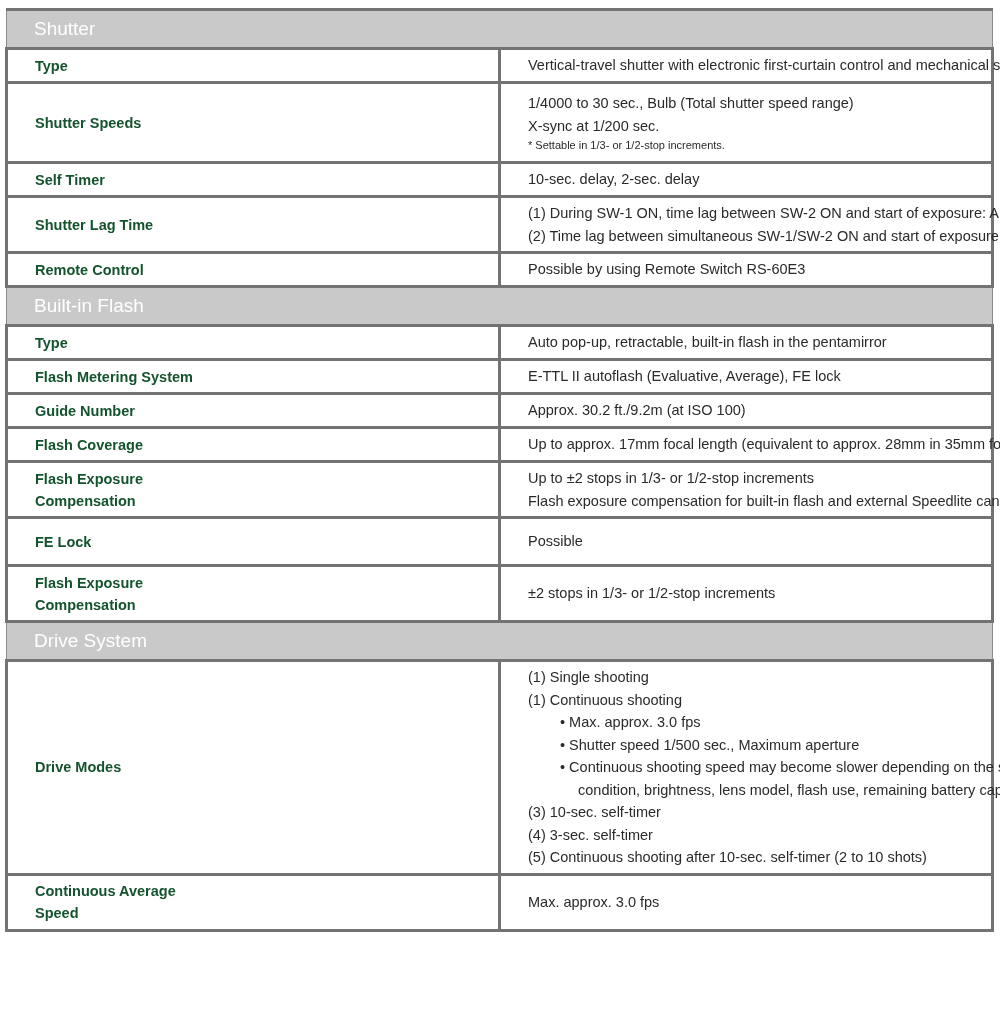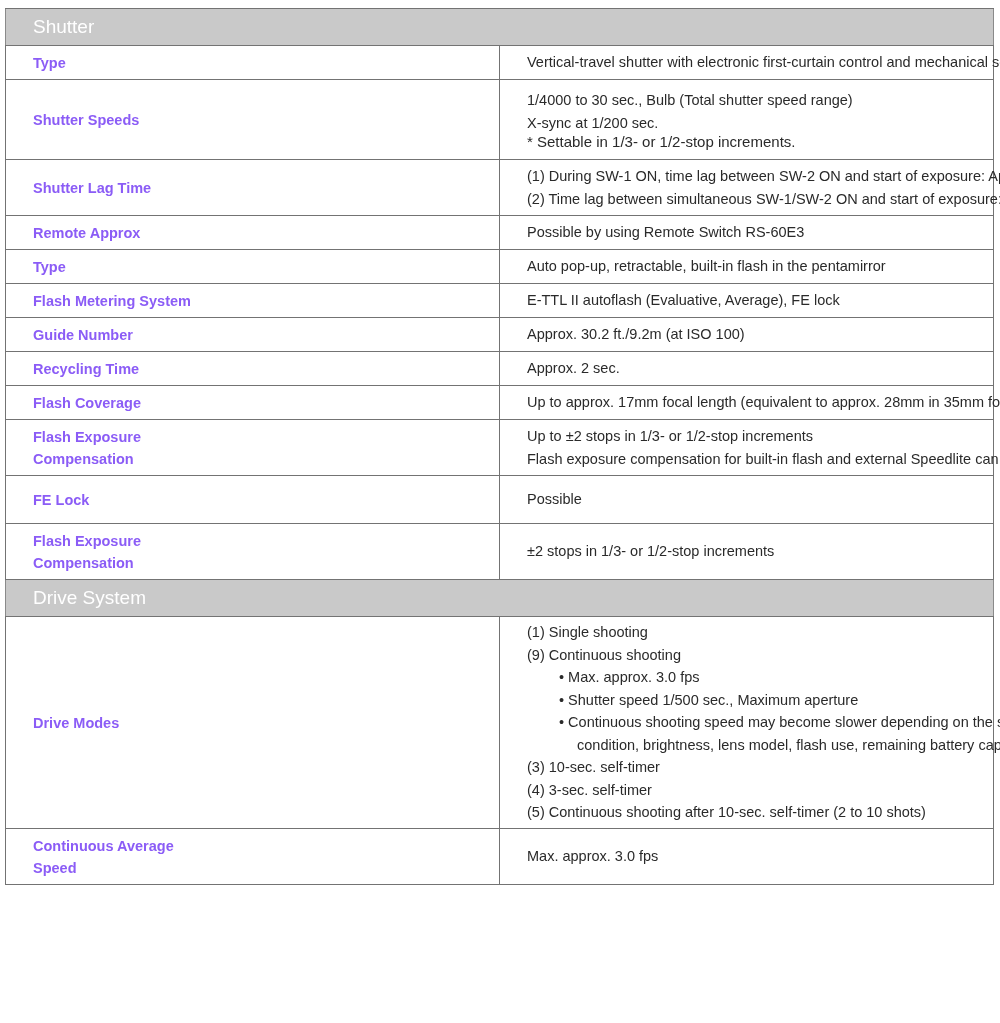--- a/index.html
+++ b/index.html
@@ -8,7 +8,7 @@
     position: absolute; left: 5px; top: 8px; width: 989px;
     border: 1px solid #8a8a8a; border-collapse: collapse; table-layout: fixed;
   }
-  .spec-table td { border: 1px solid #737373; vertical-align: middle; }
+  .spec-table td { border: 3px solid #737373; vertical-align: middle; }
   .section-row td {
     background: #c9c9c9; color: #ffffff; font-size: 19px; height: 36px;
     padding: 0 0 0 27px; border-left: none; border-right: none;

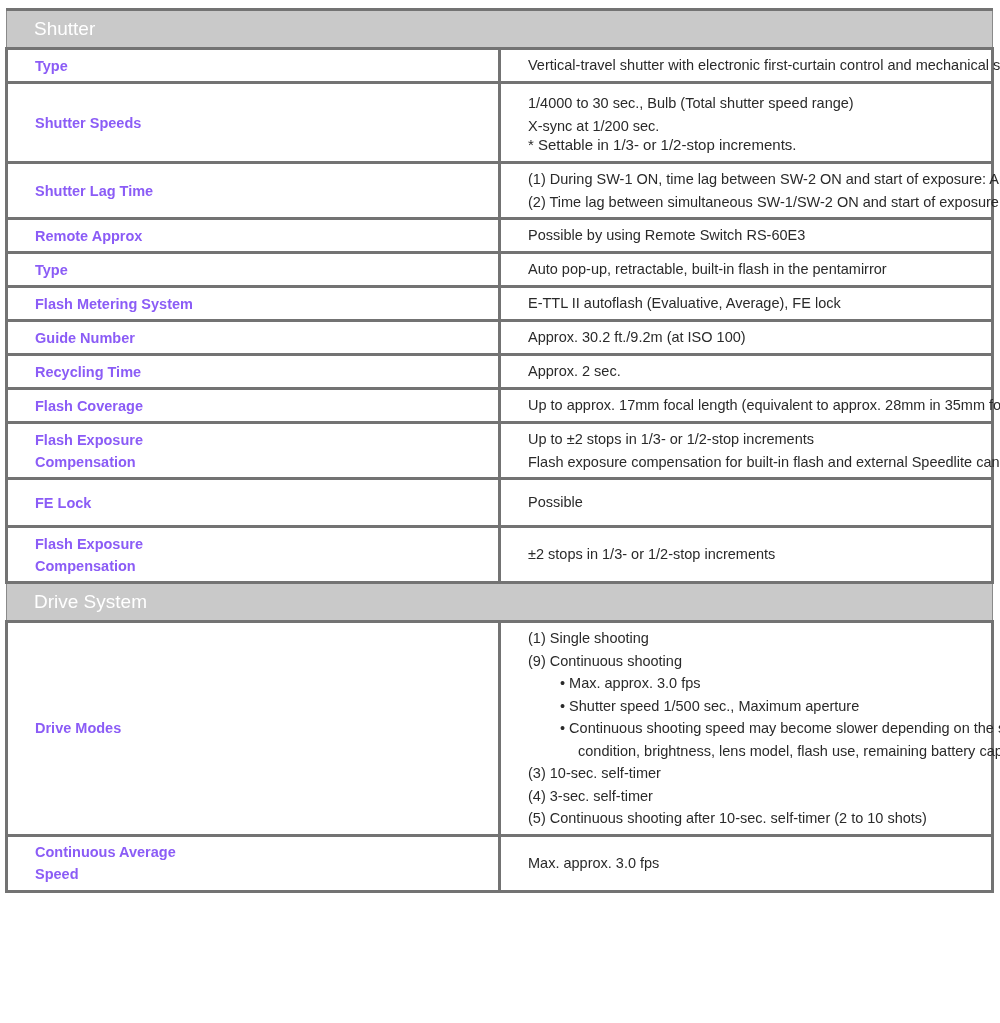--- a/index.html
+++ b/index.html
@@ -13,7 +13,7 @@
     background: #c9c9c9; color: #ffffff; font-size: 19px; height: 36px;
     padding: 0 0 0 27px; border-left: none; border-right: none;
   }
-  .label-cell { width: 186px; padding: 0 0 0 27px; font-weight: bold; font-size: 14.5px; line-height: 22px; color: #8b5cf6; }
+  .label-cell { width: 186px; padding: 0 0 0 27px; font-weight: bold; font-size: 14.5px; line-height: 22px; color: #14532d; }
   .value-cell { padding: 4px 0 4px 27px; font-size: 14.5px; line-height: 22.5px; color: #2a2a2a; }
   .note { font-size: 15px; line-height: 16px; }
   .bullet { padding-left: 40px; text-indent: -8px; }

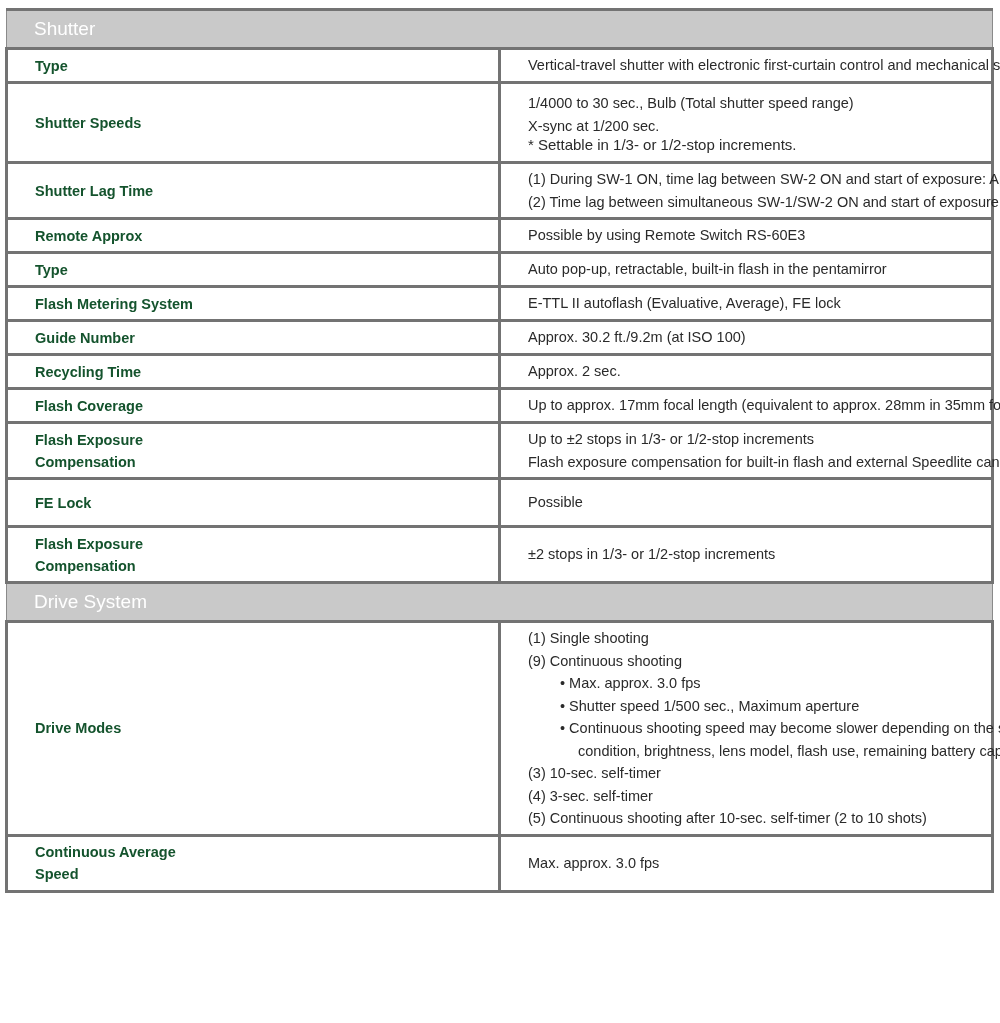--- a/index.html
+++ b/index.html
@@ -15,7 +15,7 @@
   }
   .label-cell { width: 186px; padding: 0 0 0 27px; font-weight: bold; font-size: 14.5px; line-height: 22px; color: #14532d; }
   .value-cell { padding: 4px 0 4px 27px; font-size: 14.5px; line-height: 22.5px; color: #2a2a2a; }
-  .note { font-size: 15px; line-height: 16px; }
+  .note { font-size: 11px; line-height: 16px; }
   .bullet { padding-left: 40px; text-indent: -8px; }
   .bullet-cont { padding-left: 50px; }
   .line { display: block; white-space: nowrap; }

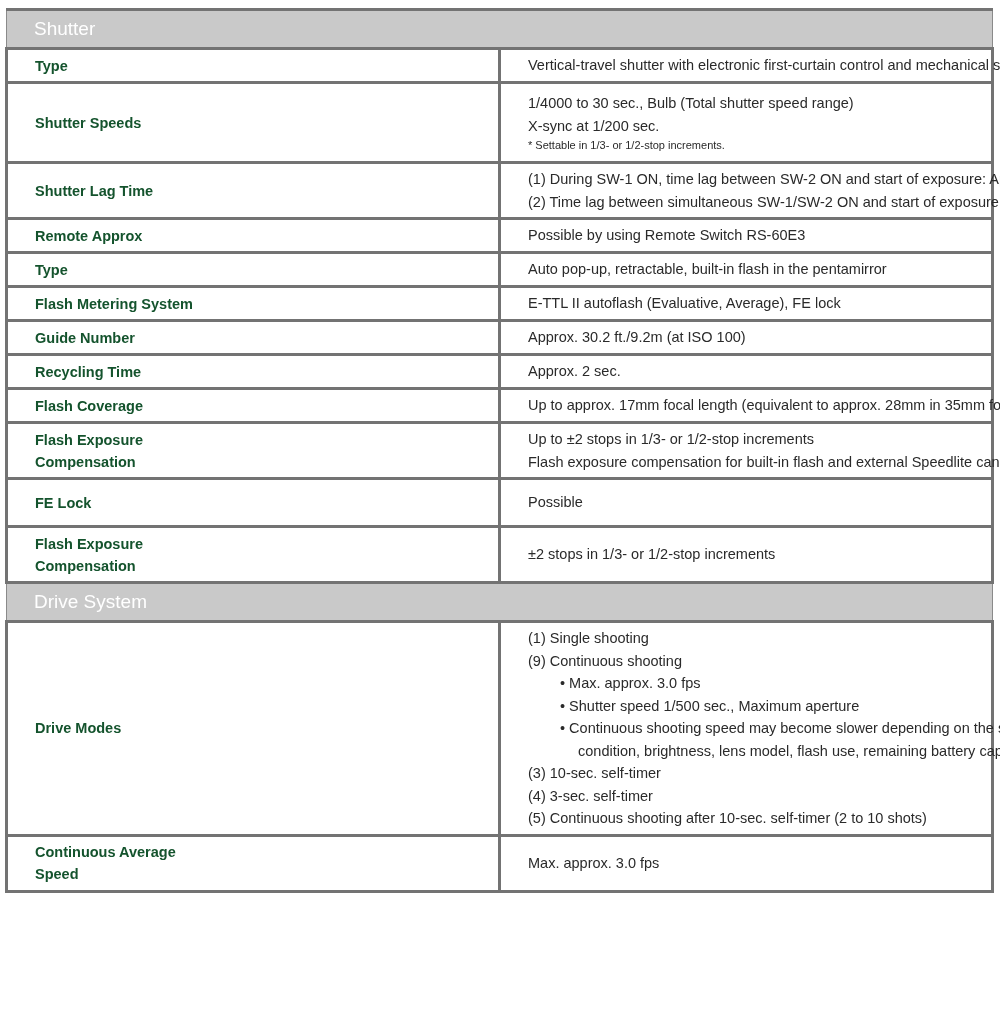--- a/index.html
+++ b/index.html
@@ -42,6 +42,12 @@
       <span class="line">X-sync at 1/200 sec.</span>
       <span class="line note">* Settable in 1/3- or 1/2-stop increments.</span>
     </td>
+  </tr>
+  <tr style="height:34px">
+    <td class="label-cell">Self Timer</td>
+    <td class="value-cell">
+          <span class="line">10-sec. delay, 2-sec. delay</span>
+        </td>
   </tr>
   <tr style="height:56px">
     <td class="label-cell">Shutter Lag Time</td>

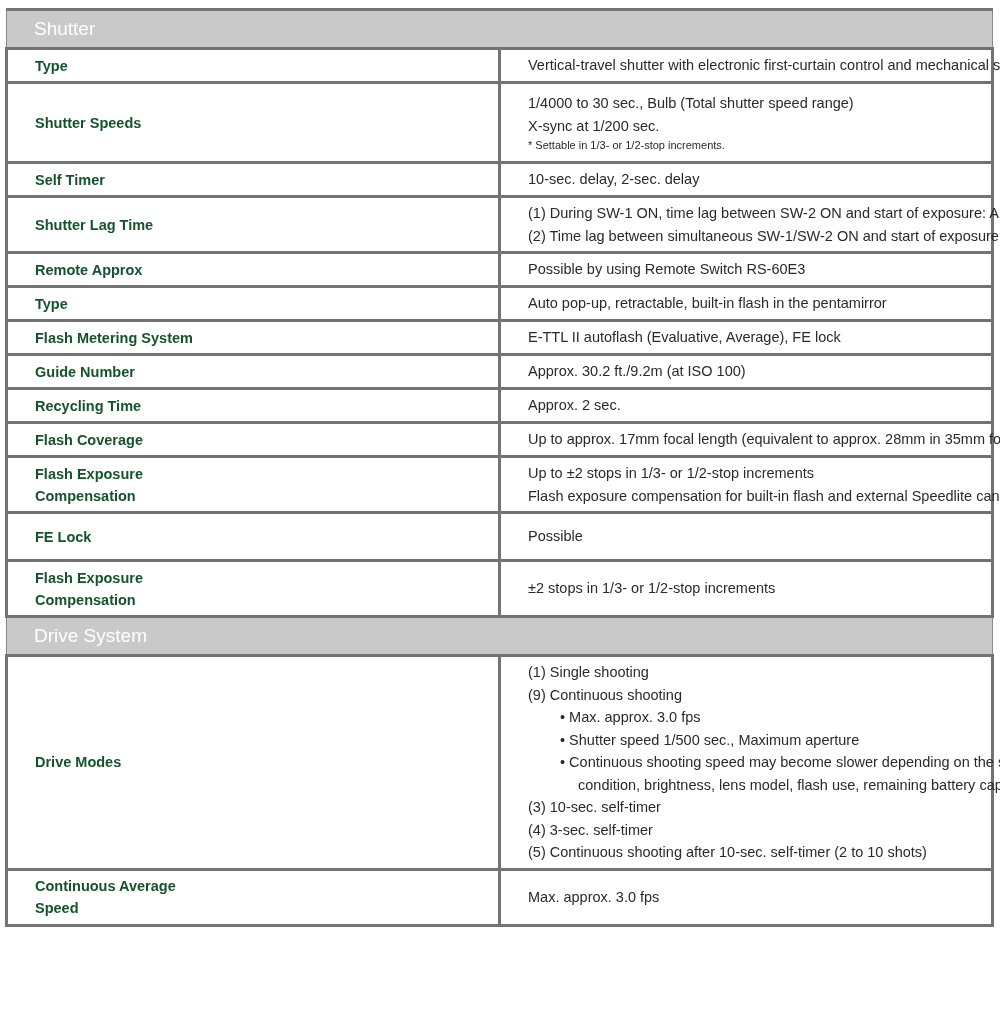--- a/index.html
+++ b/index.html
@@ -57,7 +57,7 @@
     </td>
   </tr>
   <tr style="height:34px">
-    <td class="label-cell">Remote Approx</td>
+    <td class="label-cell">Remote Control</td>
     <td class="value-cell">
           <span class="line">Possible by using Remote Switch RS-60E3</span>
         </td>

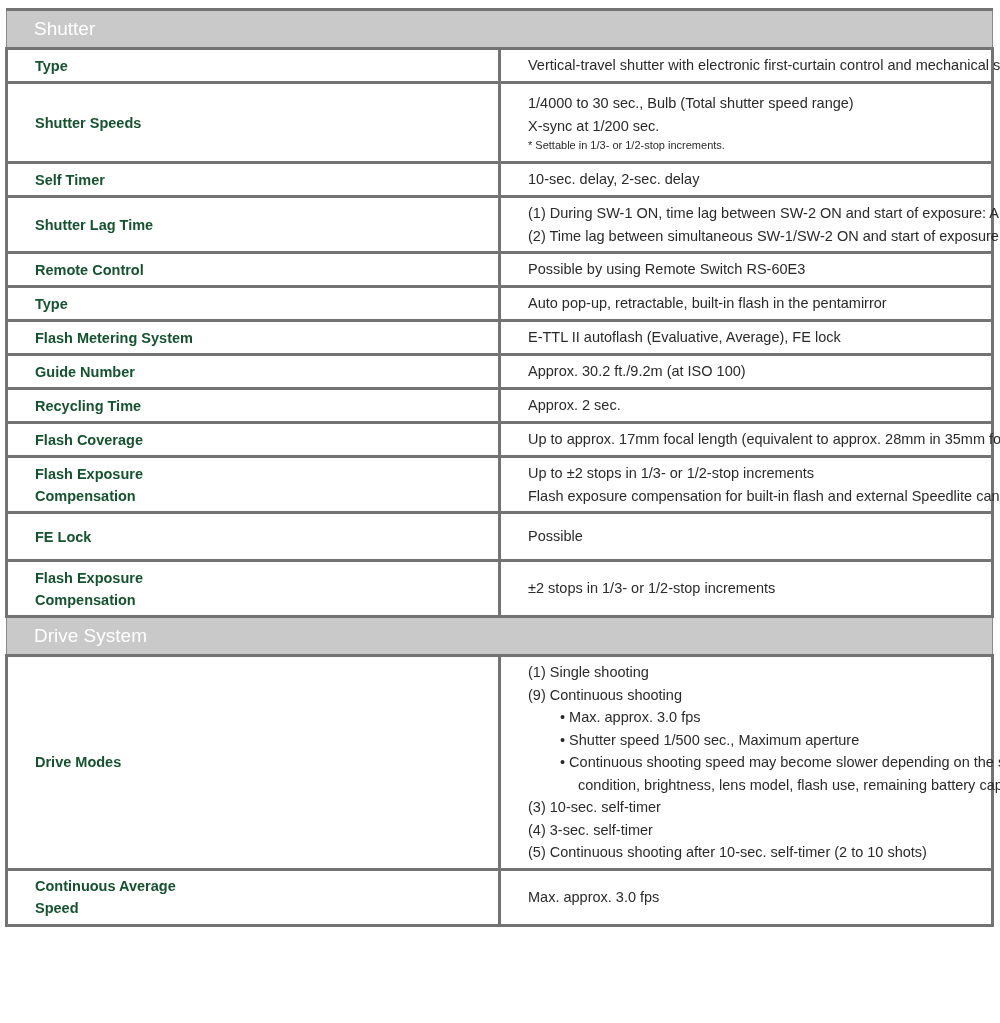--- a/index.html
+++ b/index.html
@@ -63,6 +63,9 @@
         </td>
   </tr>
 
+  <tr class="section-row">
+    <td colspan="2">Built-in Flash</td>
+  </tr>
   <tr style="height:34px">
     <td class="label-cell">Type</td>
     <td class="value-cell">

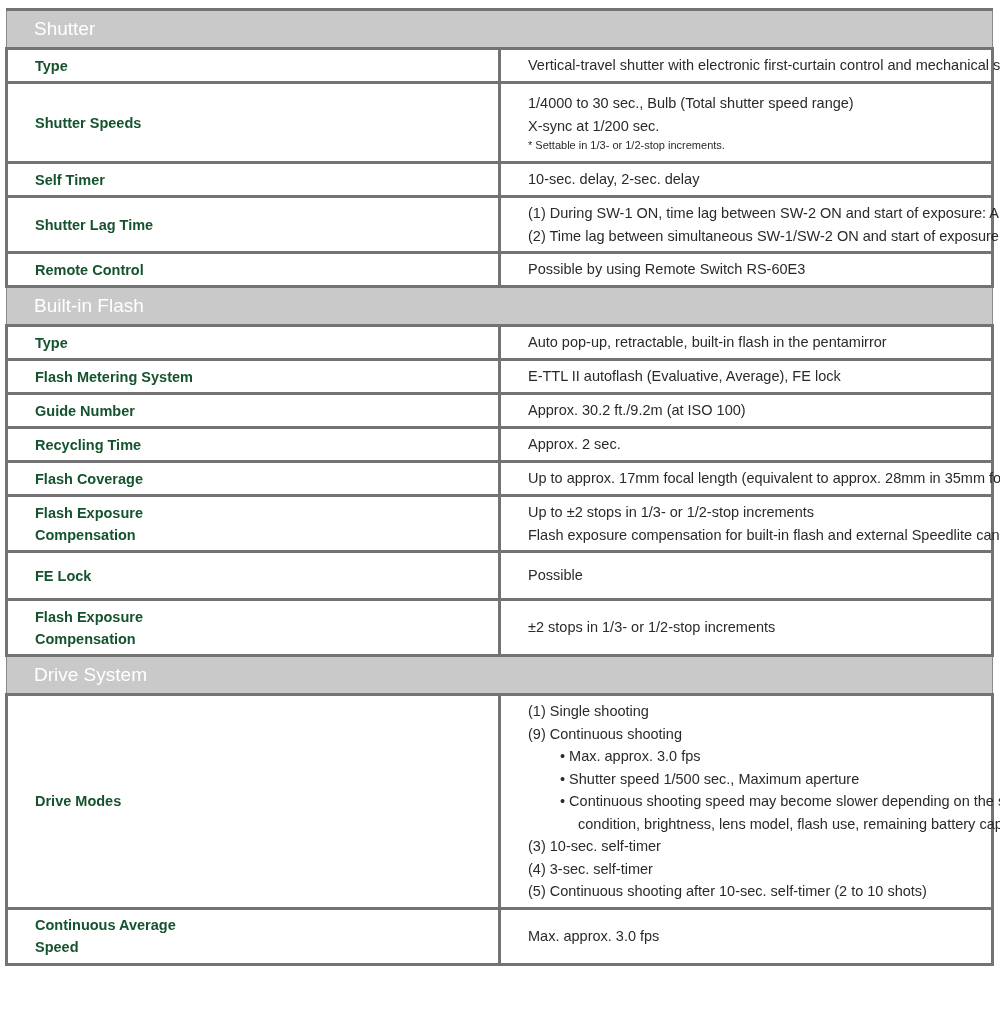--- a/index.html
+++ b/index.html
@@ -85,12 +85,6 @@
         </td>
   </tr>
   <tr style="height:34px">
-    <td class="label-cell">Recycling Time</td>
-    <td class="value-cell">
-          <span class="line">Approx. 2 sec.</span>
-        </td>
-  </tr>
-  <tr style="height:34px">
     <td class="label-cell">Flash Coverage</td>
     <td class="value-cell">
           <span class="line">Up to approx. 17mm focal length (equivalent to approx. 28mm in 35mm format)</span>

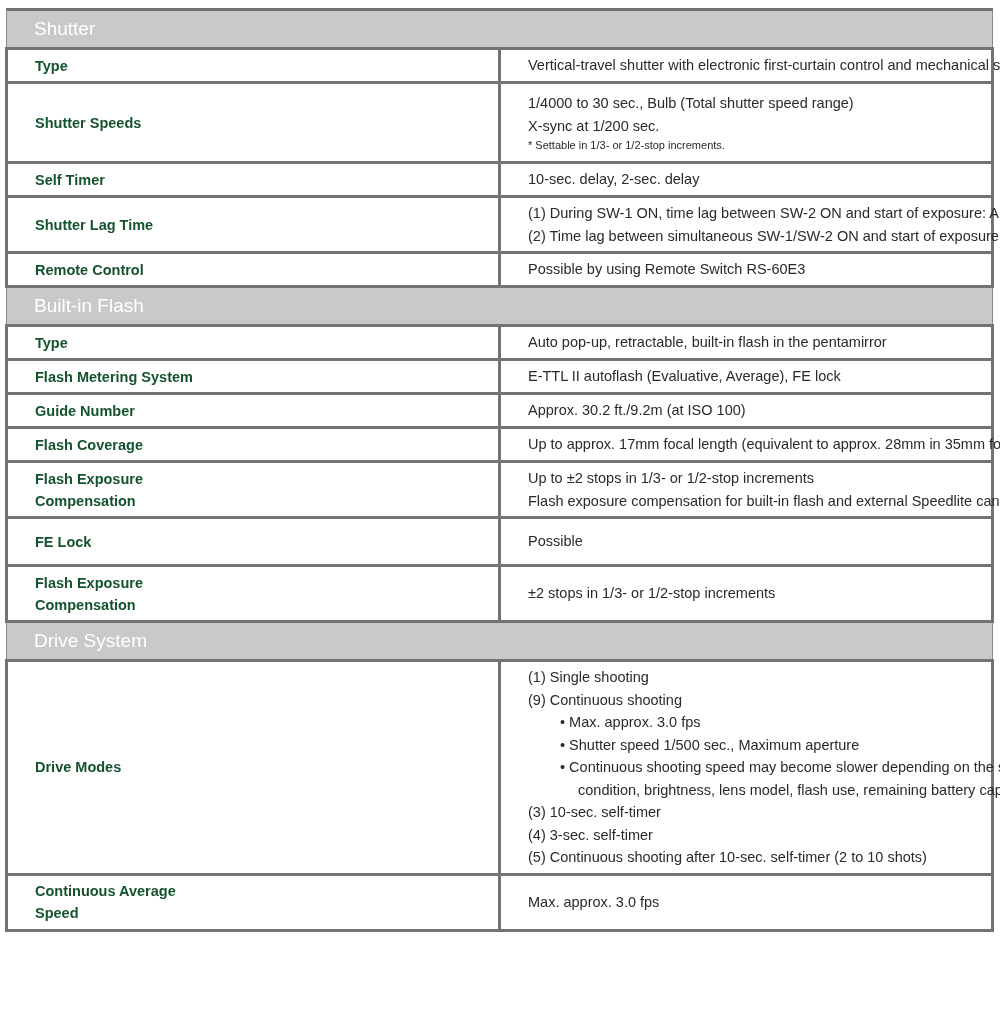--- a/index.html
+++ b/index.html
@@ -124,7 +124,7 @@
     <td class="label-cell">Drive Modes</td>
     <td class="value-cell">
       <span class="line">(1) Single shooting</span>
-      <span class="line">(9) Continuous shooting</span>
+      <span class="line">(1) Continuous shooting</span>
       <span class="line bullet">• Max. approx. 3.0 fps</span>
       <span class="line bullet">• Shutter speed 1/500 sec., Maximum aperture</span>
       <span class="line bullet">• Continuous shooting speed may become slower depending on the shutter speed, aperture, subject</span>

